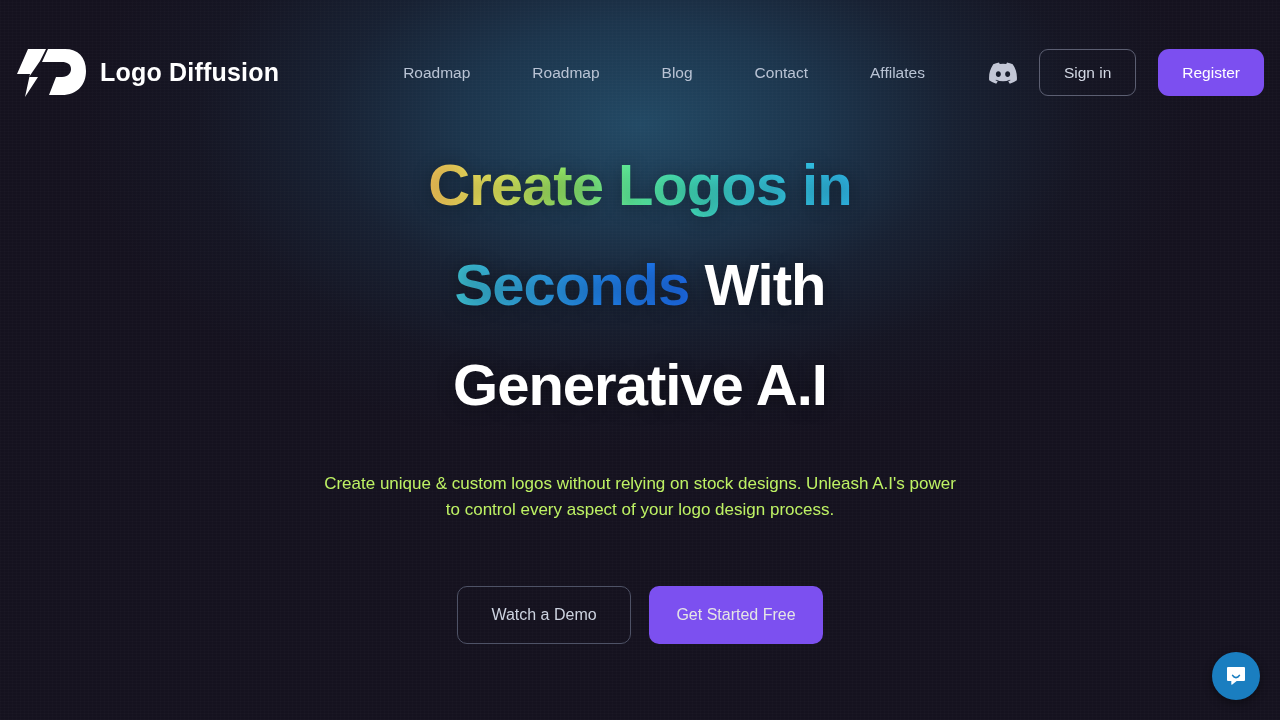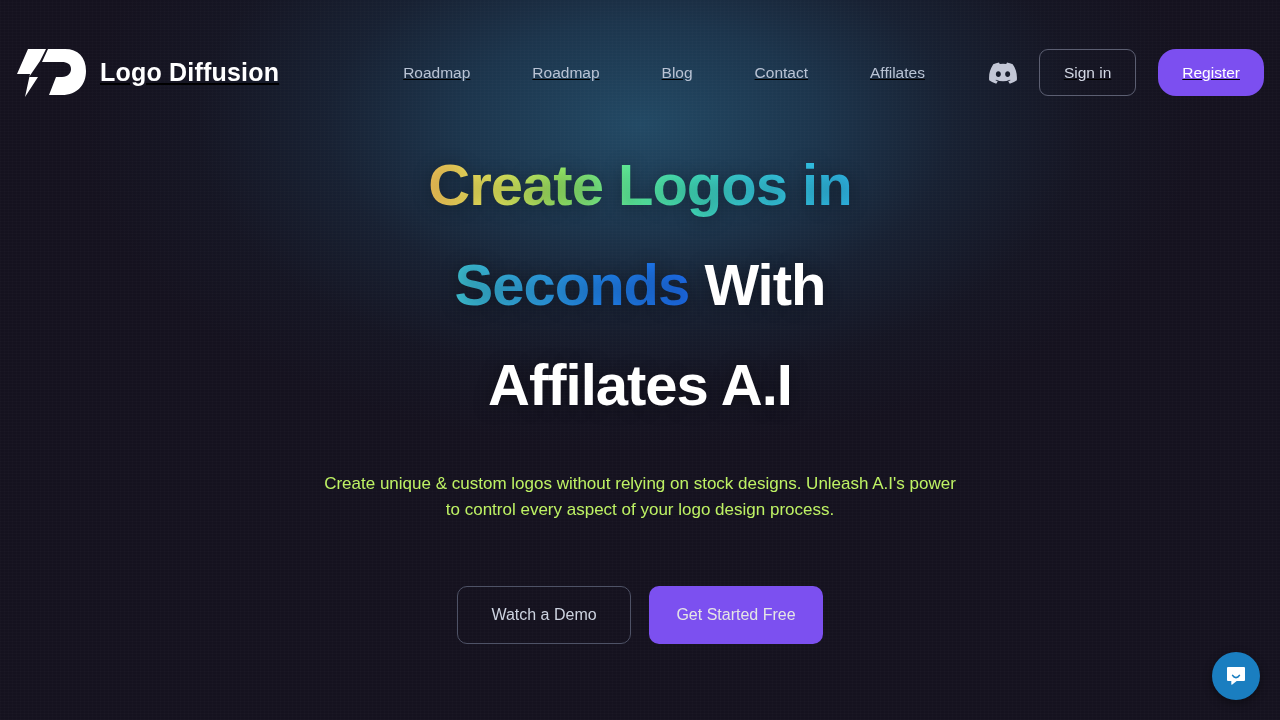--- a/index.html
+++ b/index.html
@@ -47,7 +47,6 @@
     height:145px;
     display:flex; align-items:center;
     padding:0 16px 0 16px;
-    text-decoration:underline;
   }
 
   .brand { display:flex; align-items:center; gap:12px; }

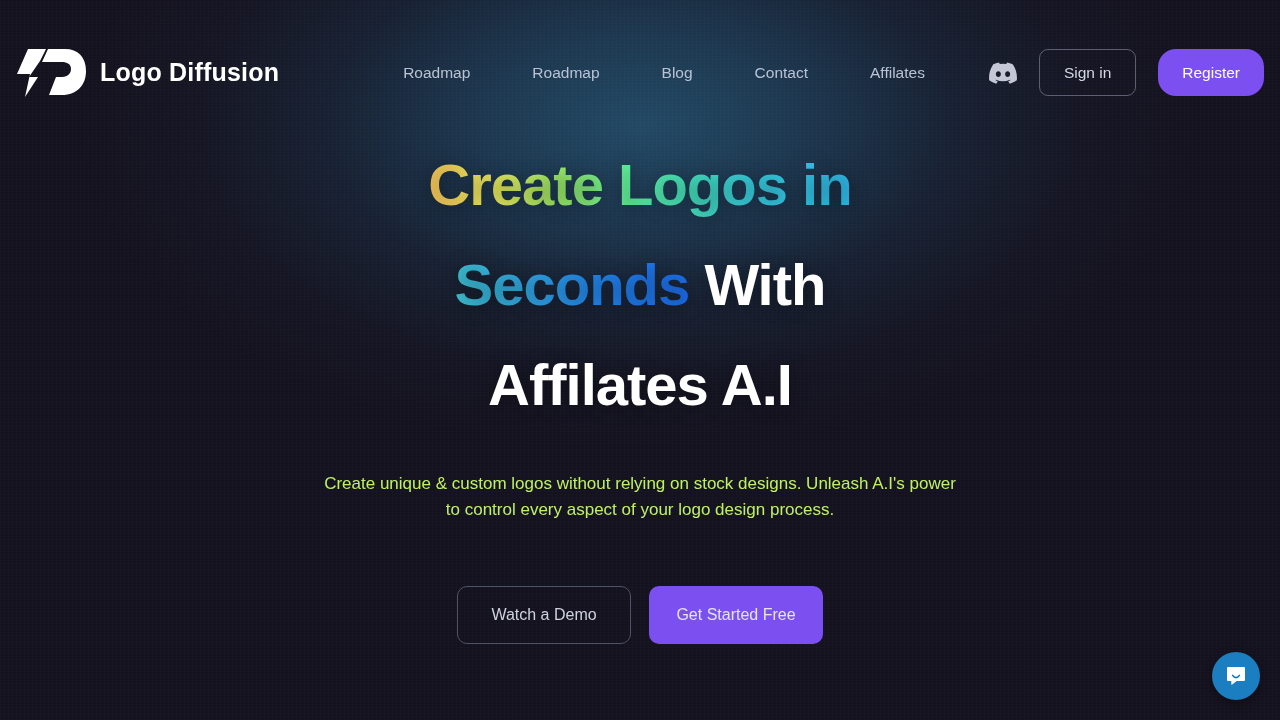--- a/index.html
+++ b/index.html
@@ -97,7 +97,7 @@
     background:#7c4ff0;
     color:#ffffff;
     font-size:15.5px;
-    border-radius:18px;
+    border-radius:11px;
     padding:0 24px;
     height:47px;
     line-height:47px;

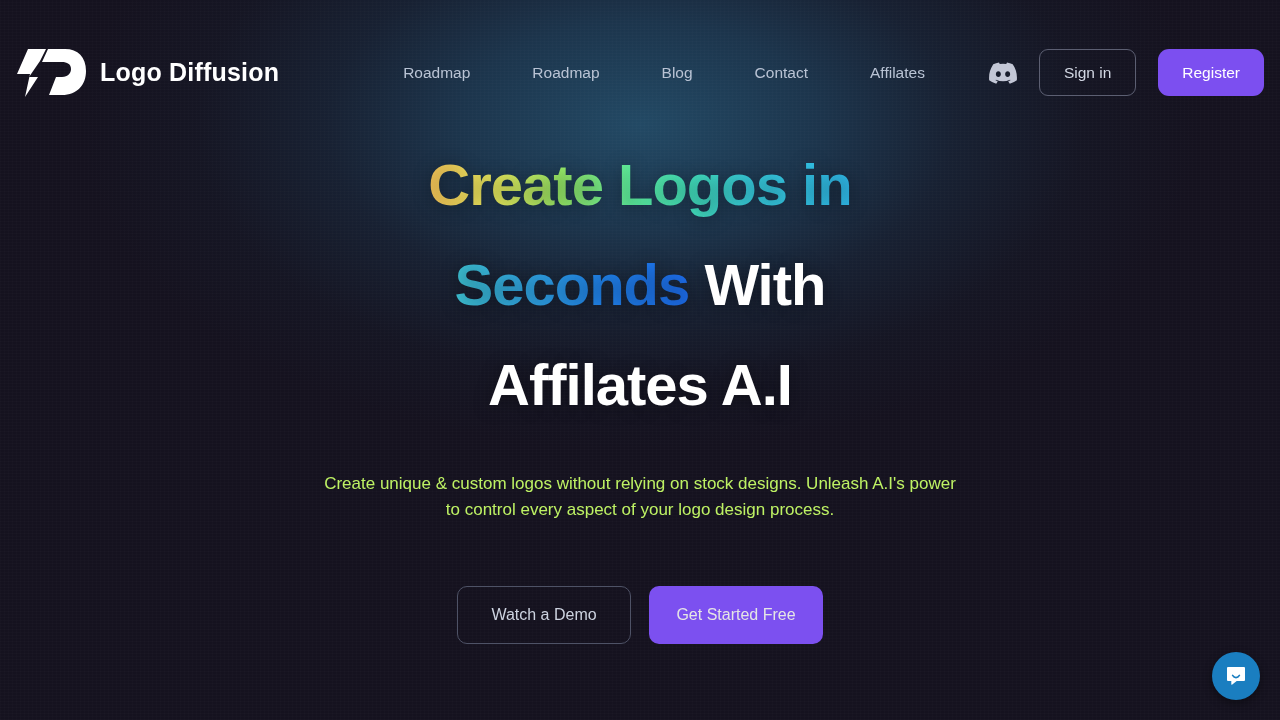--- a/index.html
+++ b/index.html
@@ -235,7 +235,7 @@
         <span class="grad-b">Seconds</span><span>&nbsp;</span><span>With</span>
       </div>
       <div>
-        <span>Affilates A.I</span>
+        <span>Generative A.I</span>
       </div>
     </h1>
 

